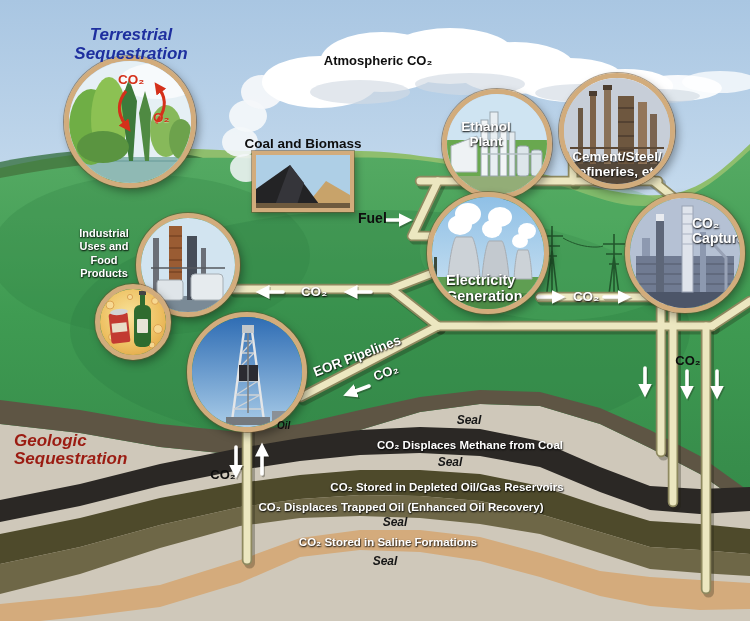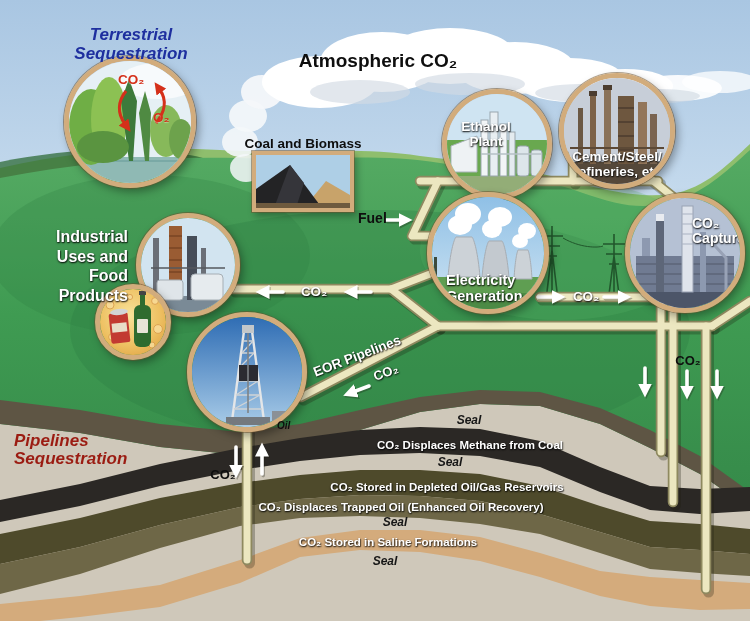--- a/index.html
+++ b/index.html
@@ -383,7 +383,7 @@
       <div>Sequestration</div>
 </div>
 
-<div class="lbl ctr b dk" style="left:378px;top:61px;font-size:19px;">Atmospheric CO₂</div>
+<div class="lbl ctr b dk" style="left:378px;top:61px;font-size:13px;">Atmospheric CO₂</div>
 
 <div class="lbl ctr b dk" style="left:303px;top:144px;font-size:13.5px;">Coal and Biomass</div>
 

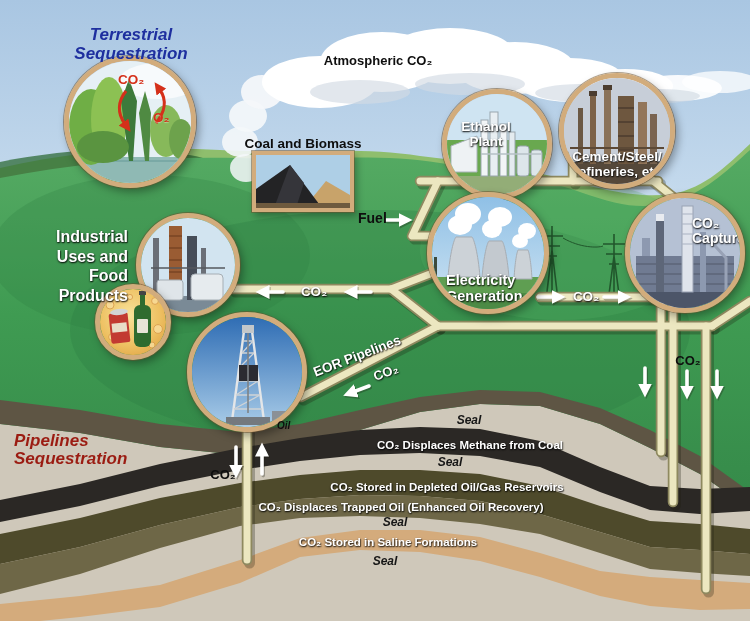--- a/index.html
+++ b/index.html
@@ -389,7 +389,7 @@
 
 <div class="lbl b dk" style="left:358px;top:211px;font-size:14px;">Fuel</div>
 
-<div class="lbl b wh" style="left:48px;top:227px;width:80px;text-align:right;font-size:16px;line-height:1.22;">
+<div class="lbl b wh" style="left:64px;top:227px;width:80px;text-align:center;font-size:11px;line-height:1.22;">
   <div>Industrial</div>
       <div>Uses and</div>
   <div>Food</div>

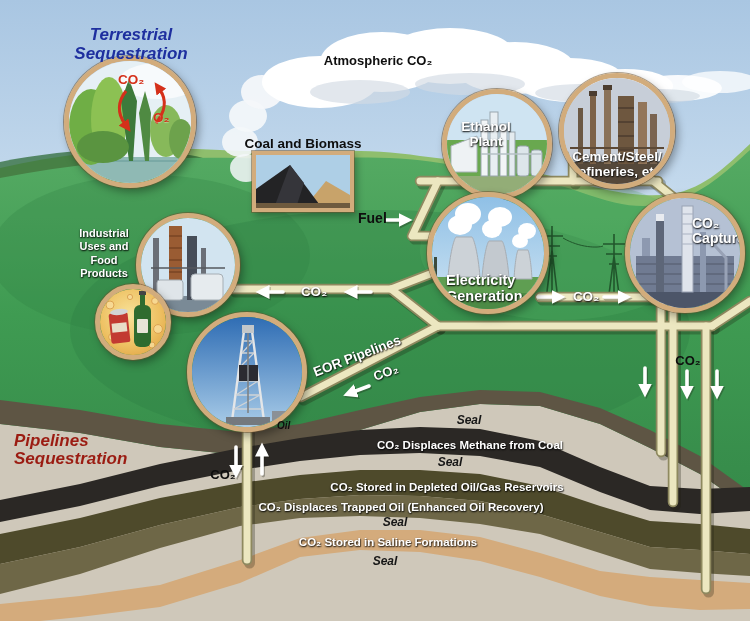--- a/index.html
+++ b/index.html
@@ -407,7 +407,7 @@
 <div class="lbl ctr b dk" style="left:688px;top:361px;font-size:13px;">CO₂</div>
 
 <div class="lbl b i dred" style="left:14px;top:432px;font-size:17px;line-height:1.05;">
-  <div>Pipelines</div>
+  <div>Geologic</div>
       <div>Sequestration</div>
 </div>
 

